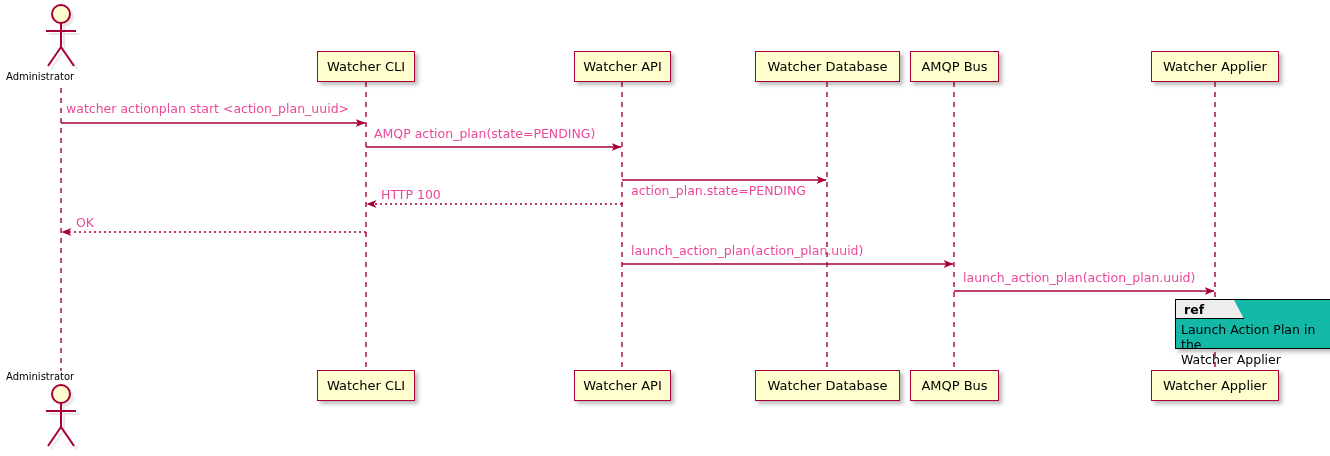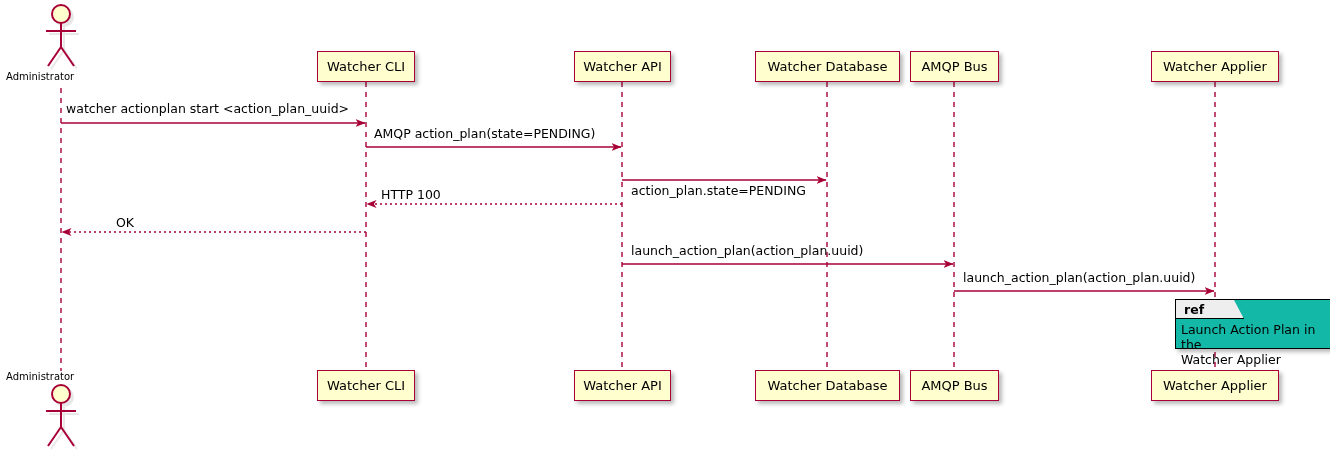--- a/index.html
+++ b/index.html
@@ -28,7 +28,7 @@
     position: absolute;
     font-family: "DejaVu Sans", sans-serif;
     font-size: 12.5px;
-    color: #000000;
+    color: #ec4899;
     white-space: nowrap;
     line-height: 14px;
   }

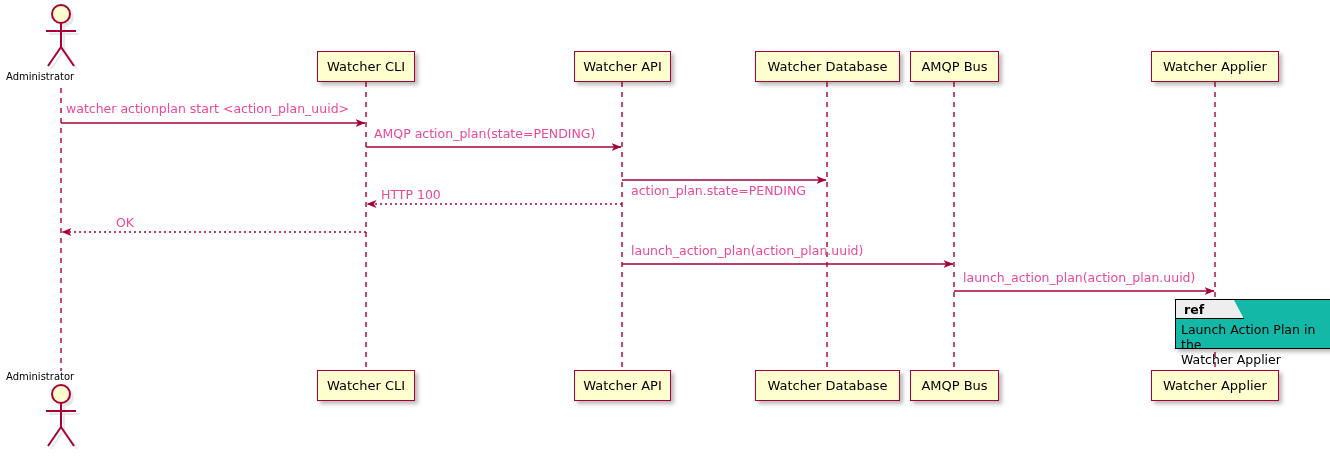--- a/index.html
+++ b/index.html
@@ -199,7 +199,7 @@
       <div class="msg-label" style="left: 374px; top: 127px;">AMQP action_plan(state=PENDING)</div>
       <div class="msg-label" style="left: 631px; top: 160px; margin-top: 24px;">action_plan.state=PENDING</div>
       <div class="msg-label" style="left: 381px; top: 188px;">HTTP 100</div>
-      <div class="msg-label" style="left: 76px; top: 216px; margin-left: 40px;">OK</div>
+      <div class="msg-label" style="left: 76px; top: 216px;">OK</div>
       <div class="msg-label" style="left: 631px; top: 244px;">launch_action_plan(action_plan.uuid)</div>
       <div class="msg-label" style="left: 963px; top: 271px;">launch_action_plan(action_plan.uuid)</div>
     </div>

